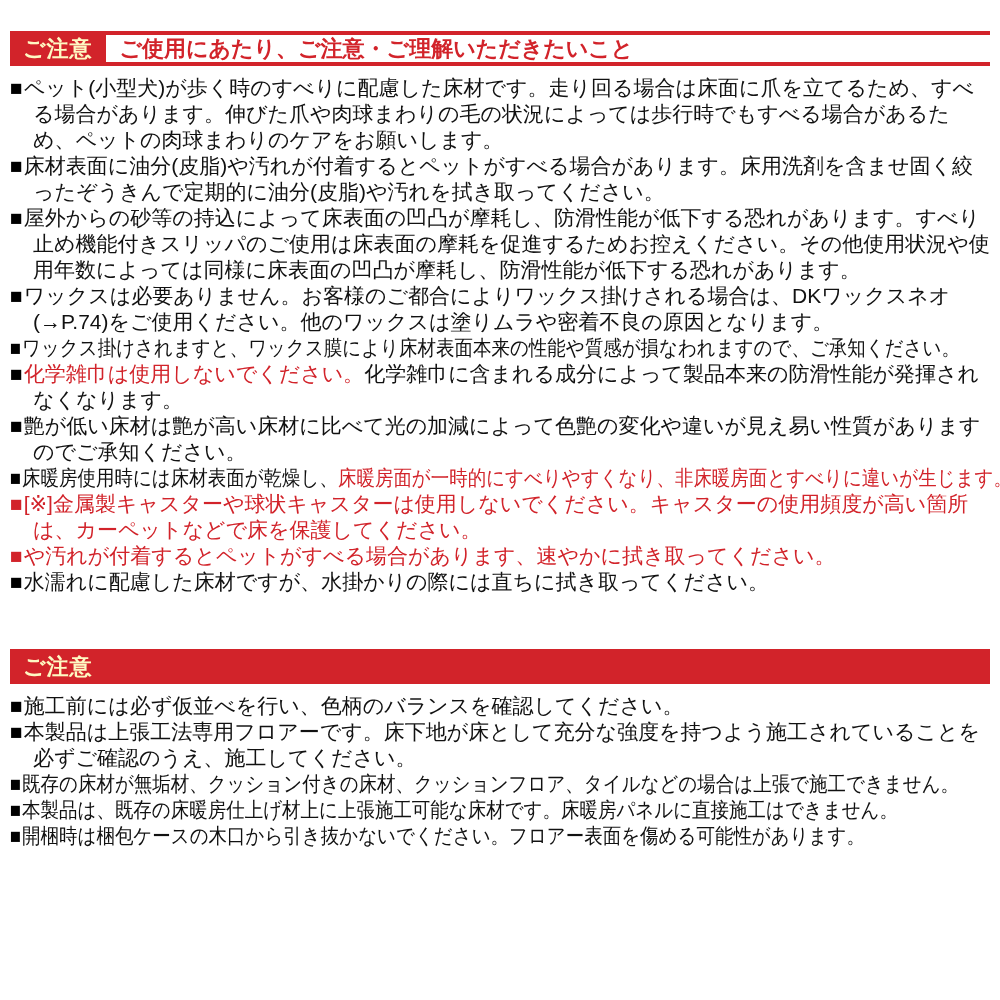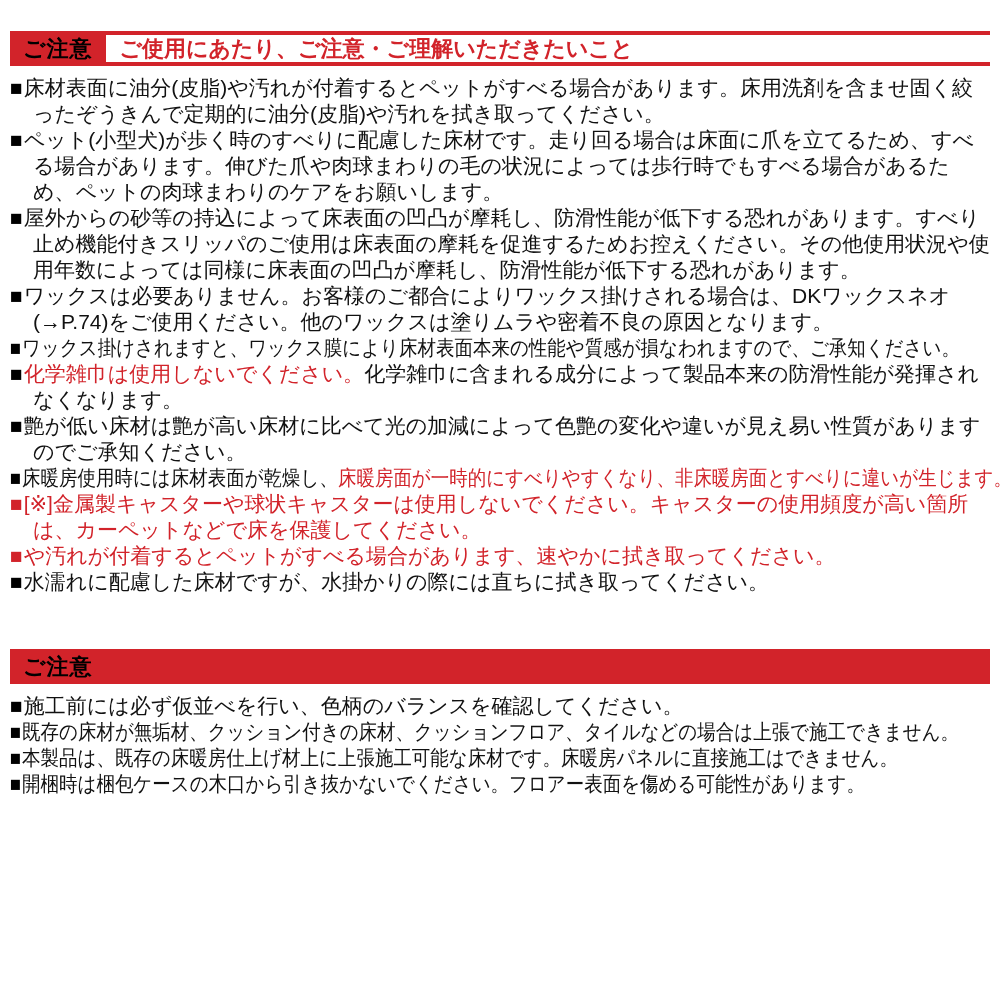--- a/index.html
+++ b/index.html
@@ -24,7 +24,7 @@
     background: var(--red, #d2232a);
   }
   .badge {
-    color: #000000;
+    color: #fef9c3;
     font-weight: bold;
     font-size: 22px;
     display: flex;

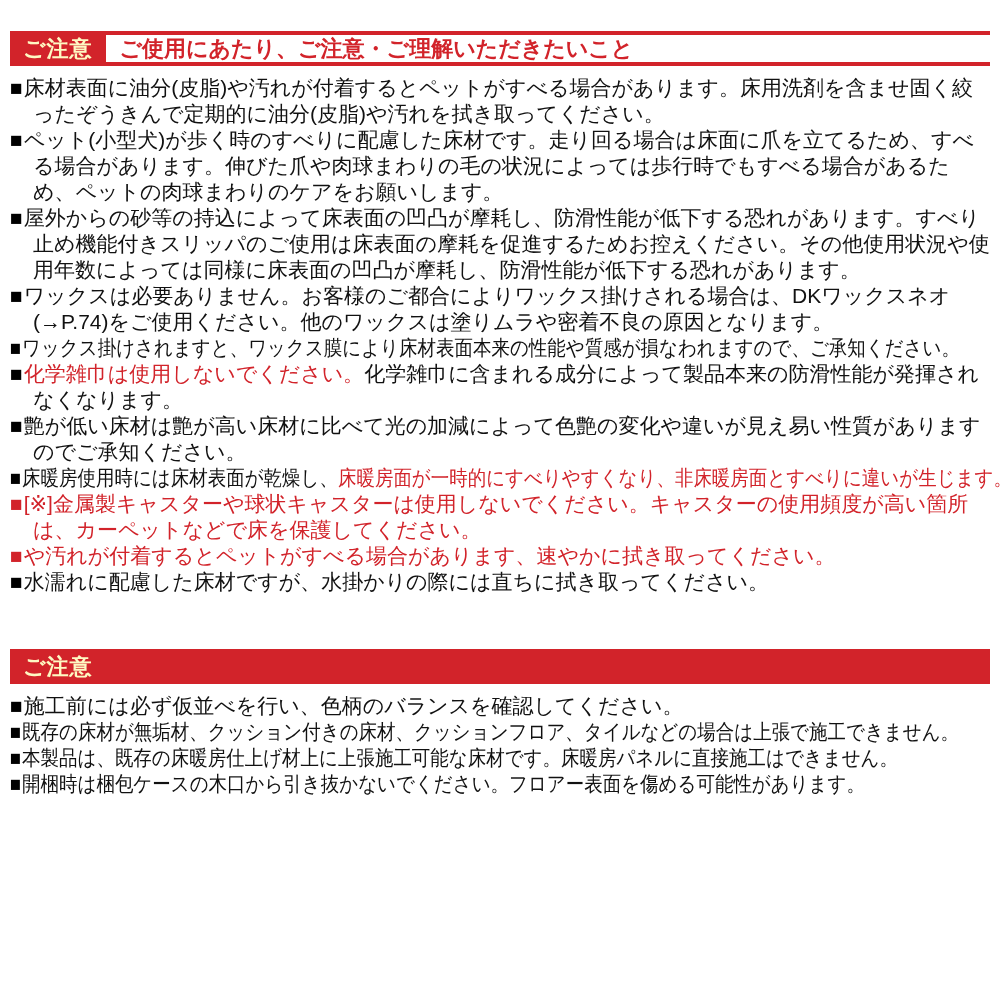--- a/index.html
+++ b/index.html
@@ -91,8 +91,8 @@
       </span>
     </header>
     <div class="items" id="list1">
+        <div class="item"><span class="bullet">■</span><span class="">ペット(小型犬)が歩く時のすべりに配慮した床材です。走り回る場合は床面に爪を立てるため、すべる場合があります。伸びた爪や肉球まわりの毛の状況によっては歩行時でもすべる場合があるため、ペットの肉球まわりのケアをお願いします。</span></div>
         <div class="item"><span class="bullet">■</span><span class="">床材表面に油分(皮脂)や汚れが付着するとペットがすべる場合があります。床用洗剤を含ませ固く絞ったぞうきんで定期的に油分(皮脂)や汚れを拭き取ってください。</span></div>
-        <div class="item"><span class="bullet">■</span><span class="">ペット(小型犬)が歩く時のすべりに配慮した床材です。走り回る場合は床面に爪を立てるため、すべる場合があります。伸びた爪や肉球まわりの毛の状況によっては歩行時でもすべる場合があるため、ペットの肉球まわりのケアをお願いします。</span></div>
         <div class="item"><span class="bullet">■</span><span class="">屋外からの砂等の持込によって床表面の凹凸が摩耗し、防滑性能が低下する恐れがあります。すべり止め機能付きスリッパのご使用は床表面の摩耗を促進するためお控えください。その他使用状況や使用年数によっては同様に床表面の凹凸が摩耗し、防滑性能が低下する恐れがあります。</span></div>
         <div class="item"><span class="bullet">■</span><span class="">ワックスは必要ありません。お客様のご都合によりワックス掛けされる場合は、DKワックスネオ(→P.74)をご使用ください。他のワックスは塗りムラや密着不良の原因となります。</span></div>
         <div class="item condensed"><span class="bullet">■</span><span class="">ワックス掛けされますと、ワックス膜により床材表面本来の性能や質感が損なわれますので、ご承知ください。</span></div>

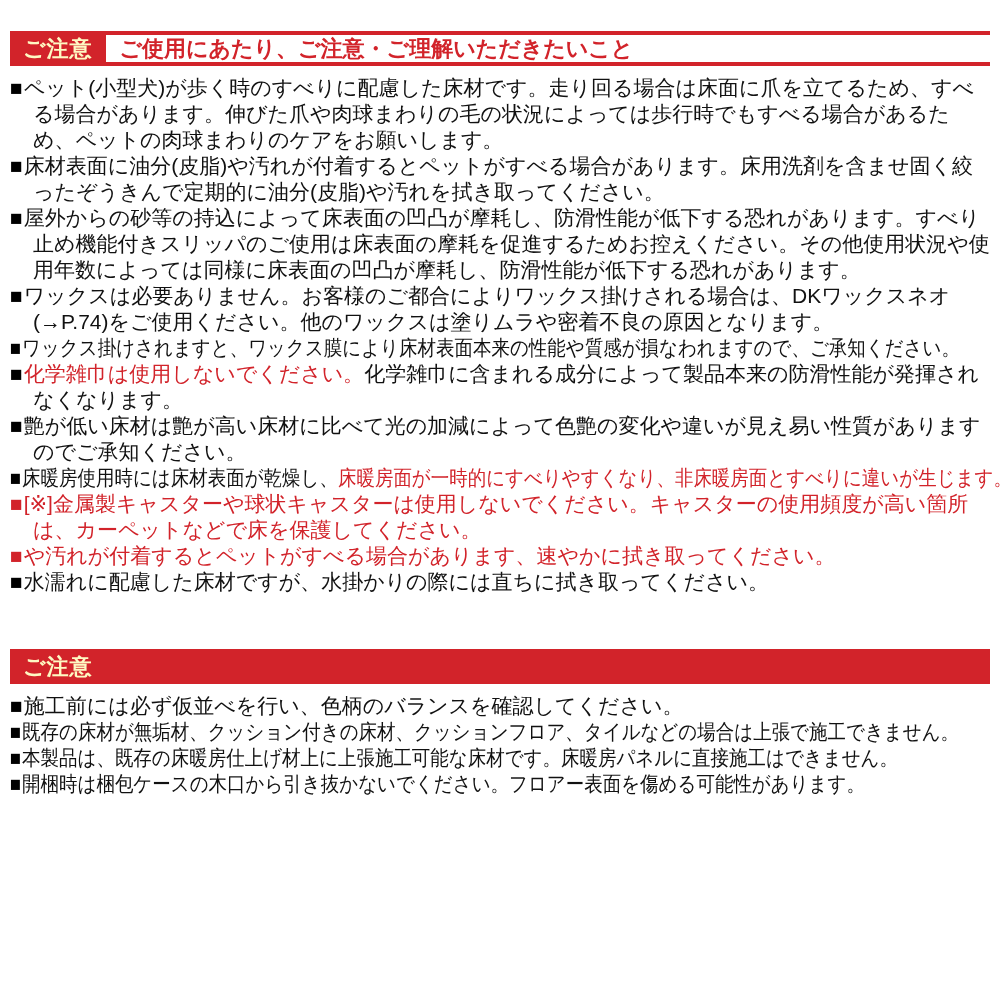--- a/index.html
+++ b/index.html
@@ -111,6 +111,7 @@
     </header>
     <div class="items" id="list2">
         <div class="item"><span class="bullet">■</span><span class="">施工前には必ず仮並べを行い、色柄のバランスを確認してください。</span></div>
+        <div class="item"><span class="bullet">■</span><span class="">本製品は上張工法専用フロアーです。床下地が床として充分な強度を持つよう施工されていることを必ずご確認のうえ、施工してください。</span></div>
         <div class="item condensed"><span class="bullet">■</span><span class="">既存の床材が無垢材、クッション付きの床材、クッションフロア、タイルなどの場合は上張で施工できません。</span></div>
         <div class="item condensed"><span class="bullet">■</span><span class="">本製品は、既存の床暖房仕上げ材上に上張施工可能な床材です。床暖房パネルに直接施工はできません。</span></div>
         <div class="item condensed"><span class="bullet">■</span><span class="">開梱時は梱包ケースの木口から引き抜かないでください。フロアー表面を傷める可能性があります。</span></div>

